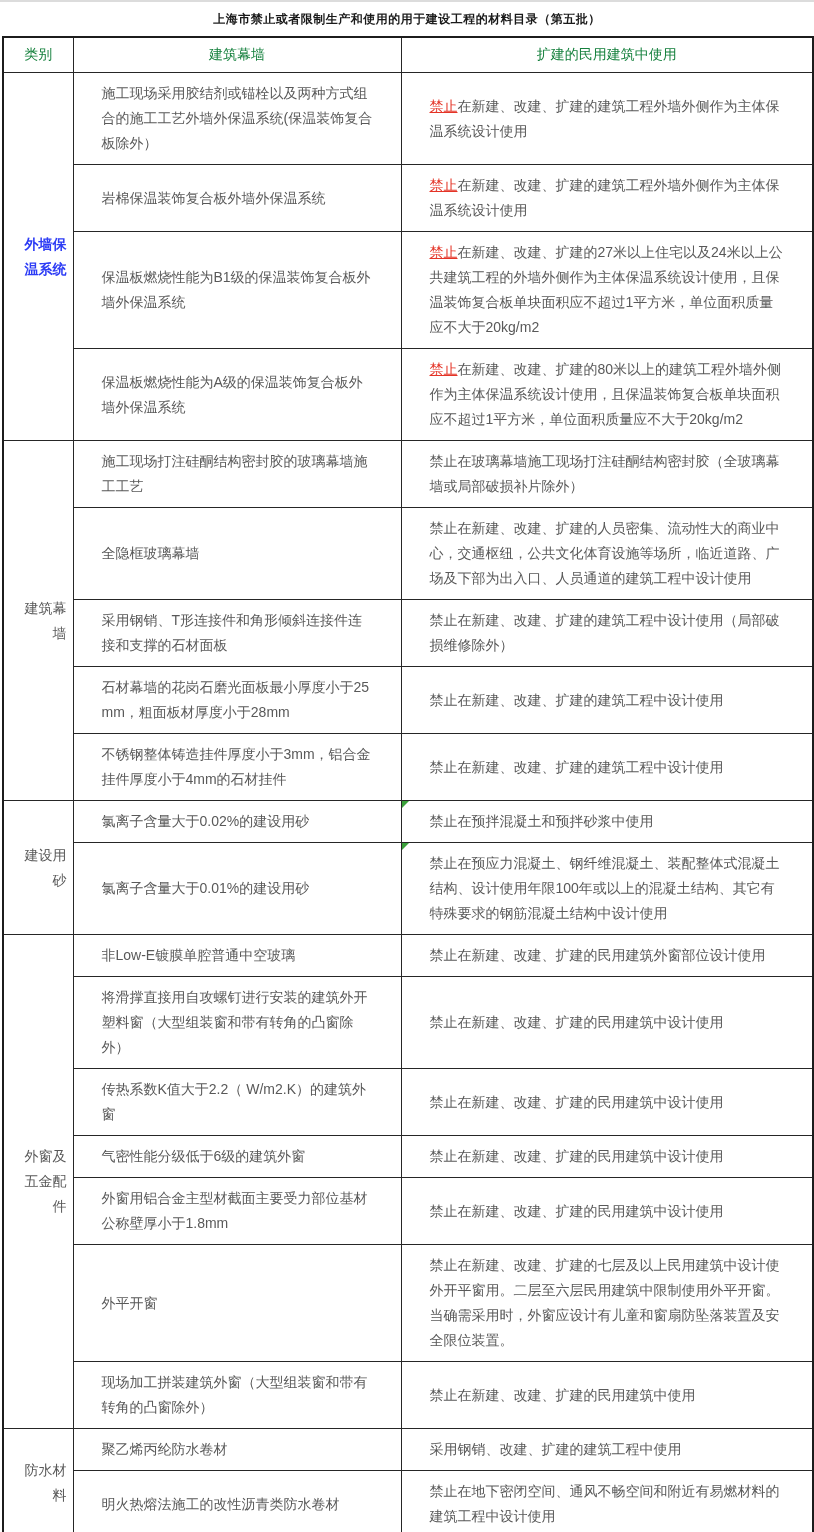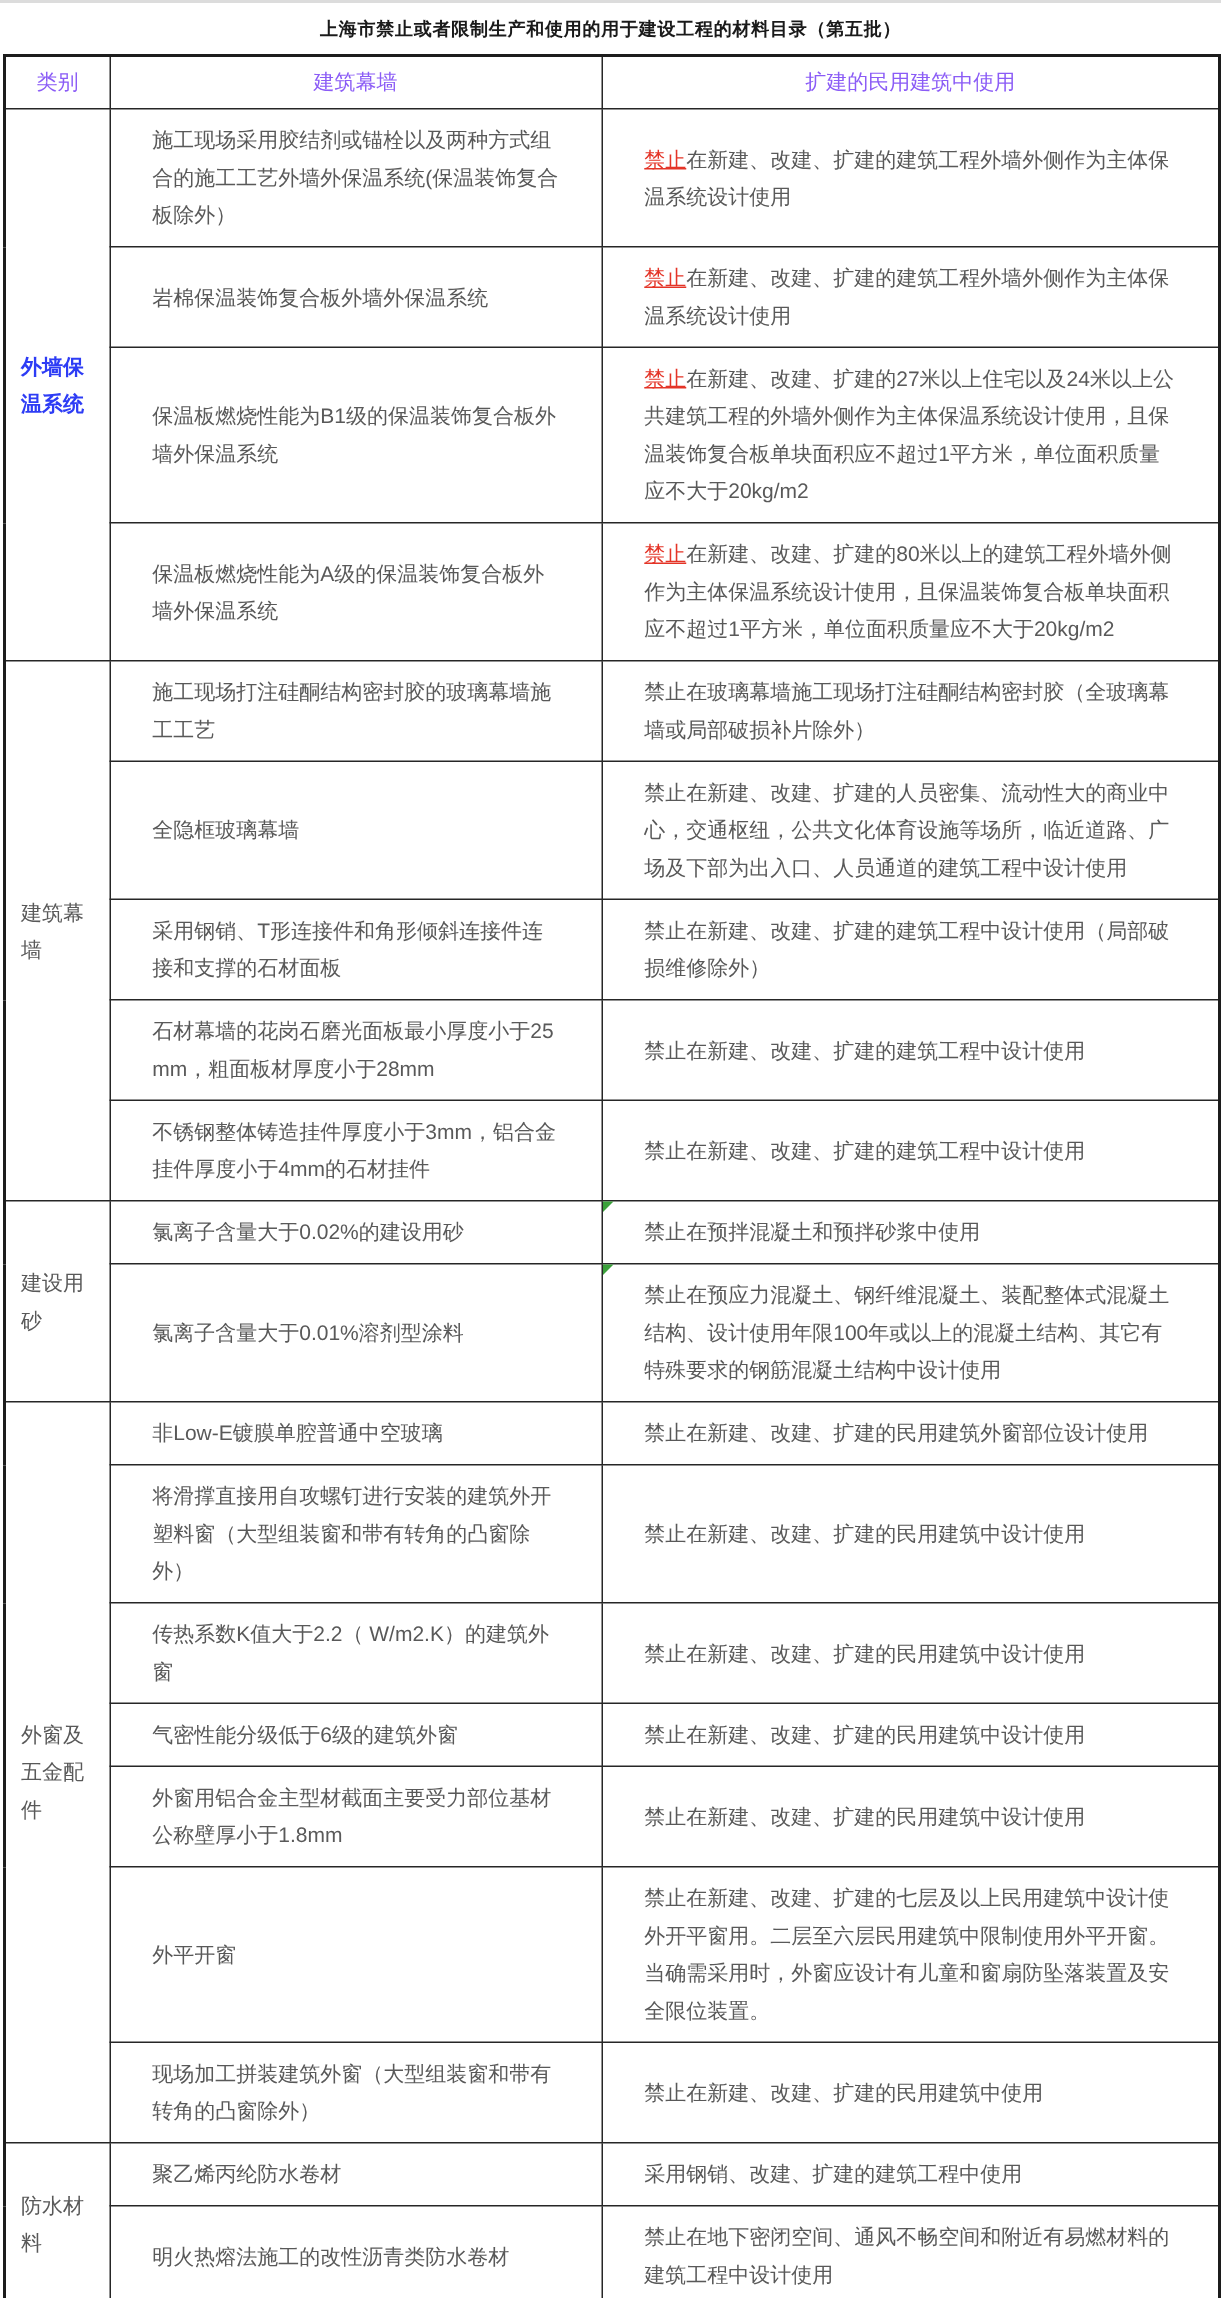--- a/index.html
+++ b/index.html
@@ -38,7 +38,7 @@
   }
   th {
     font-weight: normal;
-    color: #8b5cf6;
+    color: #15803d;
     text-align: center;
     padding: 8px 4px;
     background: #ffffff;

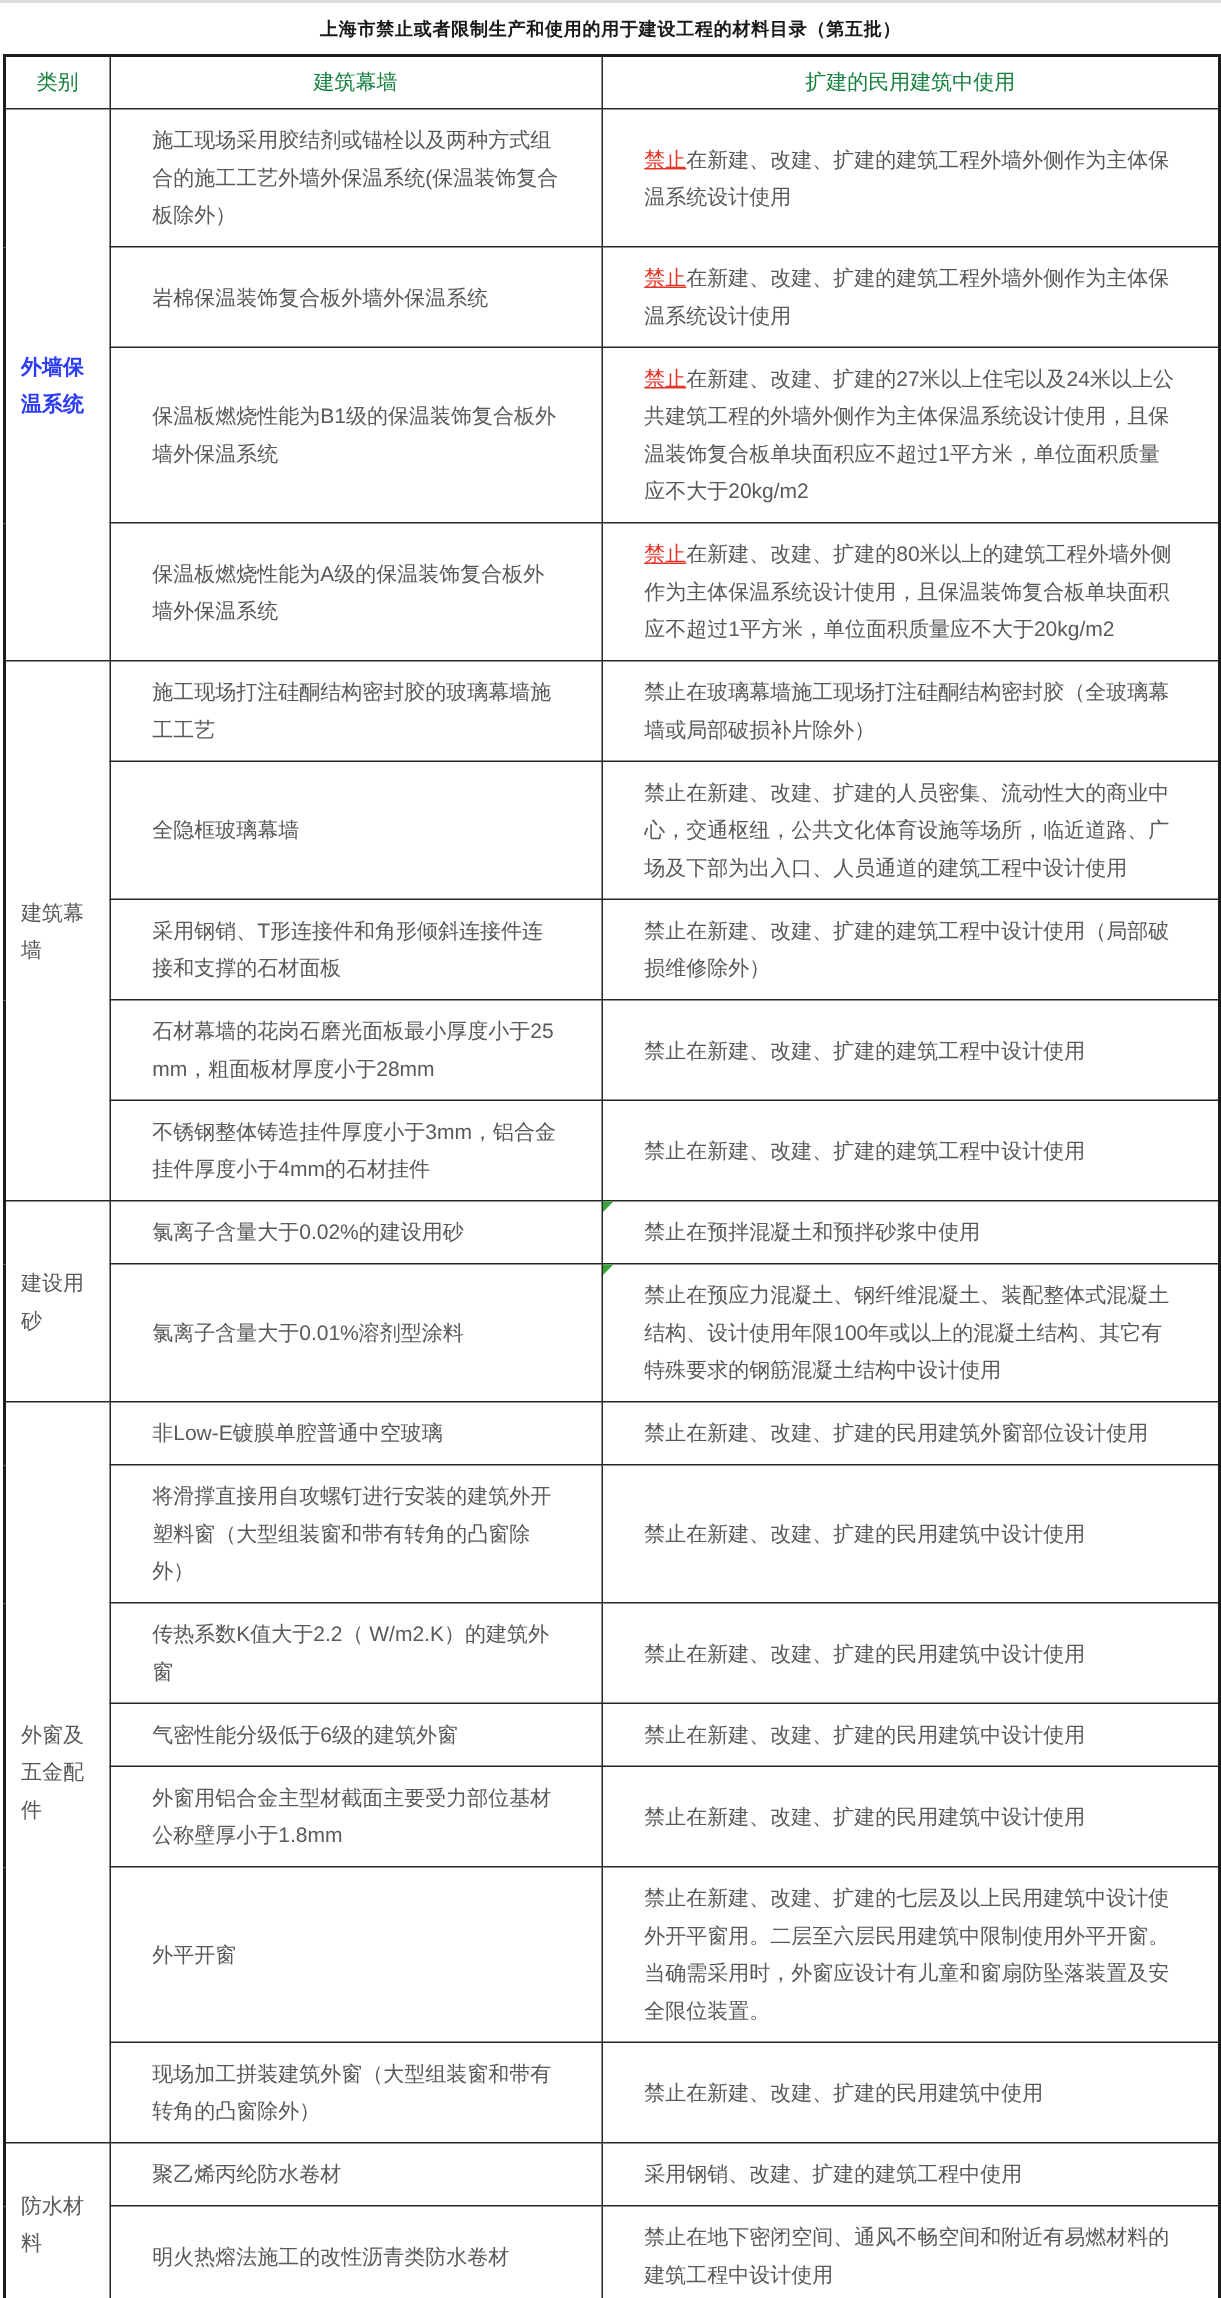--- a/index.html
+++ b/index.html
@@ -52,7 +52,7 @@
   td.cat {
     padding: 8px 6px 8px 10px;
     vertical-align: middle;
-    text-align: left;
+    text-align: right;
   }
   td.cat.hl {
     color: var(--cat-blue, #2d3cf5);

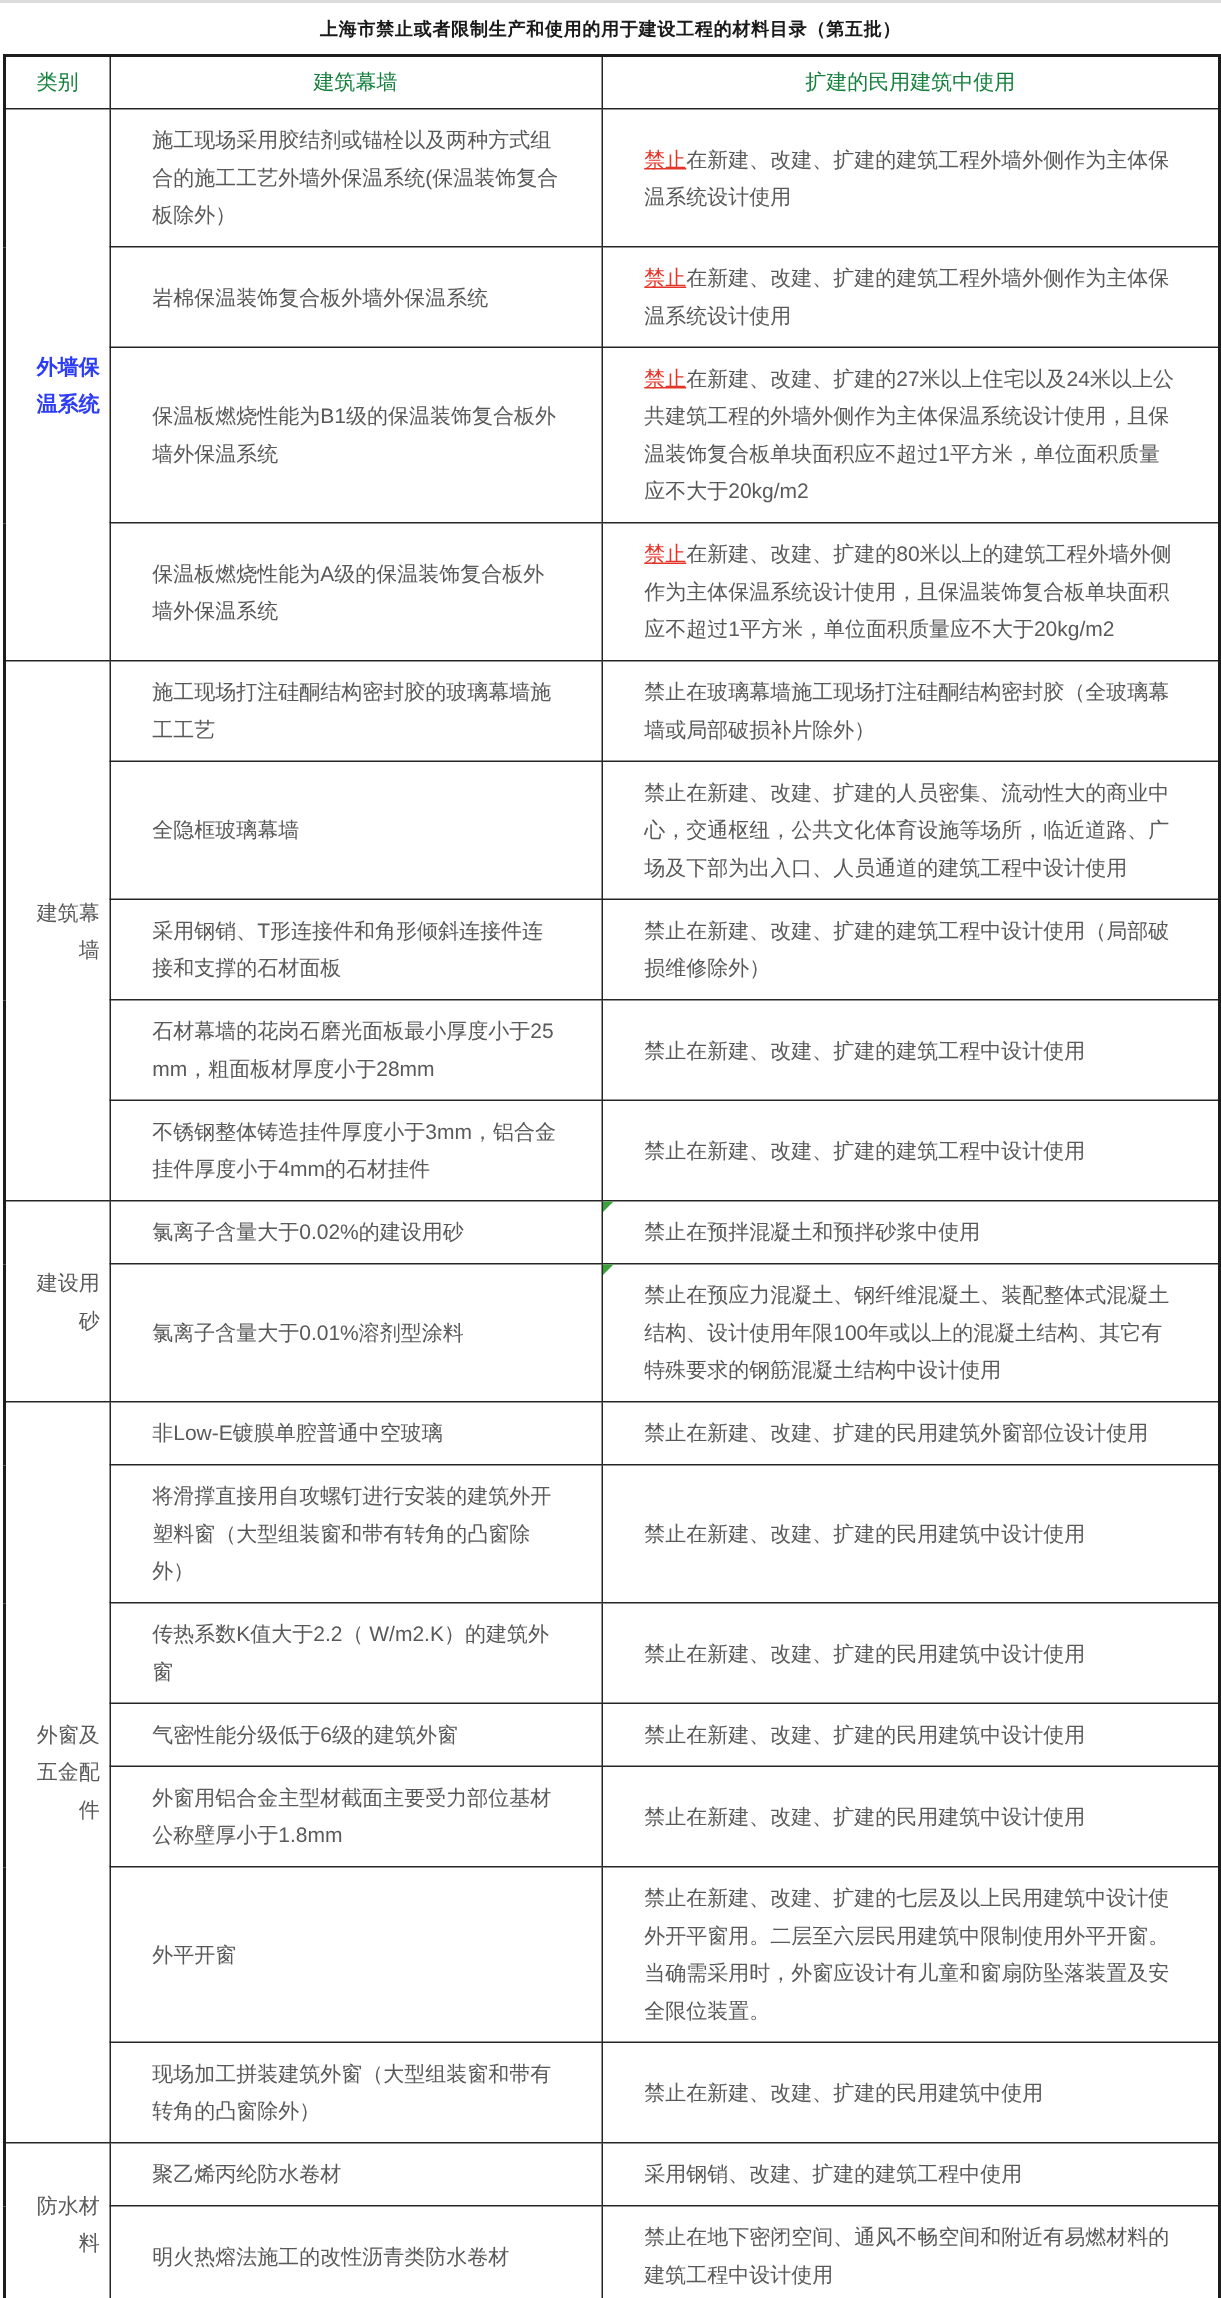--- a/index.html
+++ b/index.html
@@ -134,7 +134,7 @@
           <td class="res"><span class="corner"></span>禁止在预拌混凝土和预拌砂浆中使用</td>
         </tr>
         <tr>
-          <td class="mat">氯离子含量大于0.01%溶剂型涂料</td>
+          <td class="mat">氯离子含量大于0.01%的建设用砂</td>
           <td class="res"><span class="corner"></span>禁止在预应力混凝土、钢纤维混凝土、装配整体式混凝土结构、设计使用年限100年或以上的混凝土结构、其它有特殊要求的钢筋混凝土结构中设计使用</td>
         </tr>
         <tr>

